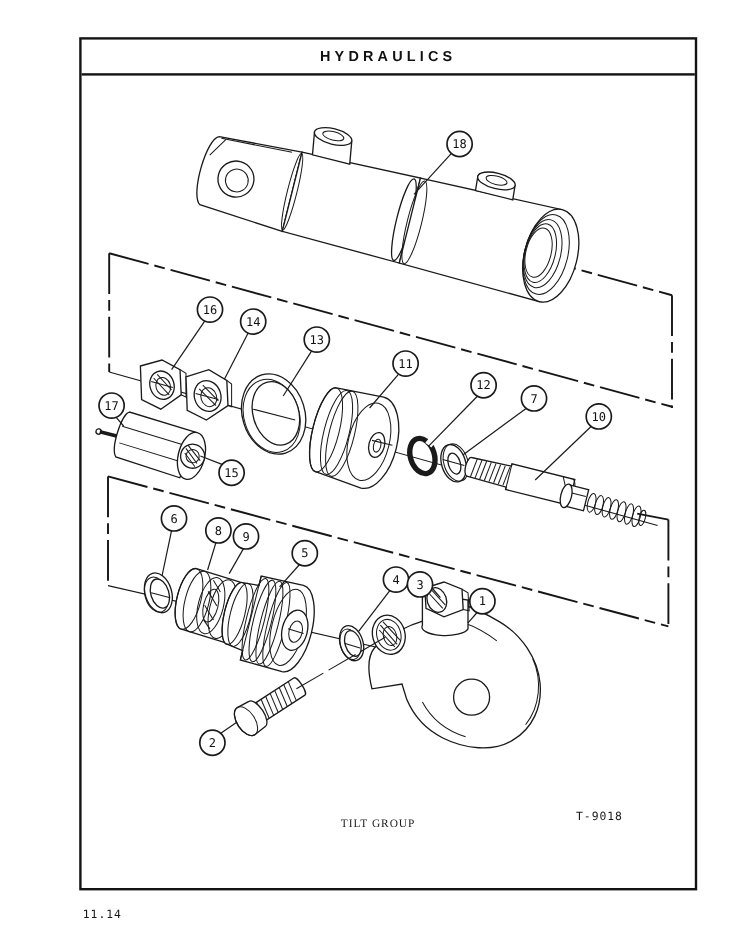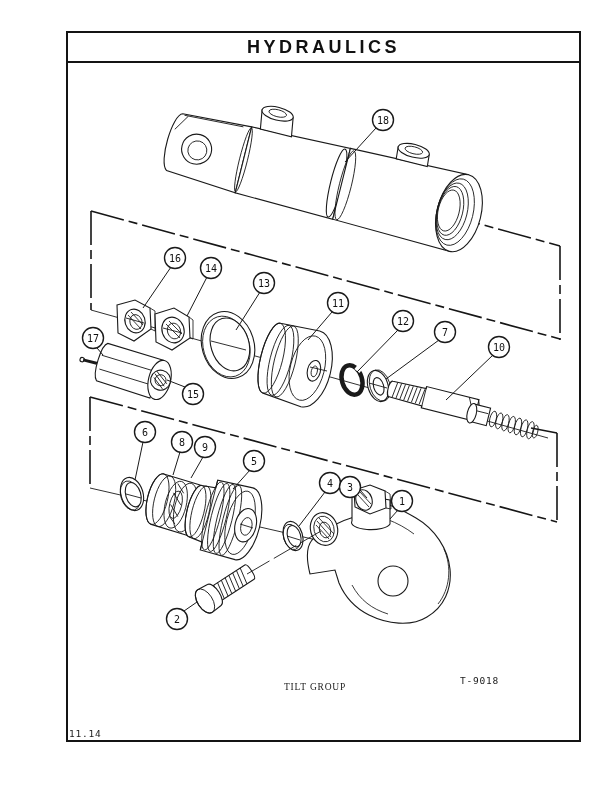--- a/index.html
+++ b/index.html
@@ -9,7 +9,7 @@
         border:2px solid #141414;}
   .title-bar{position:absolute;left:0;top:0;width:100%;height:28px;
         border-bottom:2px solid #141414;display:flex;align-items:center;justify-content:center;}
-  .title-text{font-family:"Liberation Sans", sans-serif;font-weight:bold;font-size:18px;
+  .title-text{font-family:"Liberation Sans", sans-serif;font-weight:bold;font-size:12px;
         letter-spacing:3.5px;color:#111;}
   svg{position:absolute;left:0;top:0;}
   .caption{position:absolute;font-size:9.5px;letter-spacing:0.8px;color:#1a1a1a;white-space:pre;}

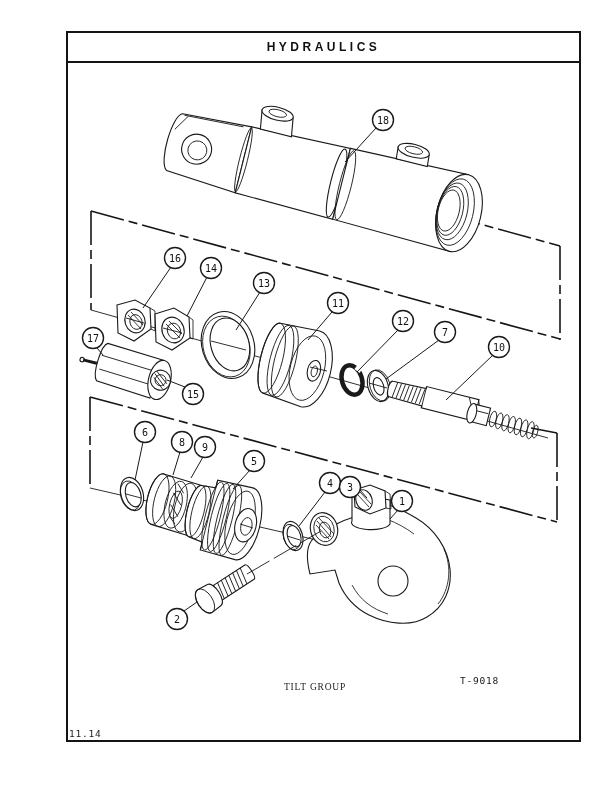--- a/index.html
+++ b/index.html
@@ -14,7 +14,7 @@
   svg{position:absolute;left:0;top:0;}
   .caption{position:absolute;font-size:9.5px;letter-spacing:0.8px;color:#1a1a1a;white-space:pre;}
   .cap-tilt{left:284px;top:682px;font-family:Liberation Serif, serif;}
-  .cap-fig{left:460px;top:675px;}
+  .cap-fig{left:480px;top:675px;}
   .cap-page{left:69px;top:728px;}
   
   .ln{stroke:#1a1a1a;fill:none;}

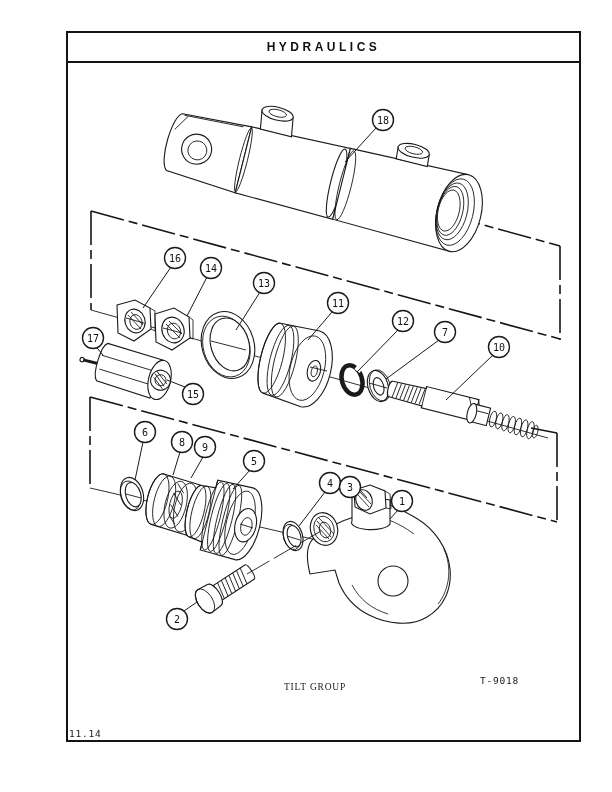--- a/index.html
+++ b/index.html
@@ -15,7 +15,7 @@
   .caption{position:absolute;font-size:9.5px;letter-spacing:0.8px;color:#1a1a1a;white-space:pre;}
   .cap-tilt{left:284px;top:682px;font-family:Liberation Serif, serif;}
   .cap-fig{left:480px;top:675px;}
-  .cap-page{left:69px;top:728px;}
+  .cap-page{left:69px;top:757px;}
   
   .ln{stroke:#1a1a1a;fill:none;}
   .band{stroke:#161616;stroke-width:1.6;fill:none;stroke-dasharray:34 5 9 5;}

